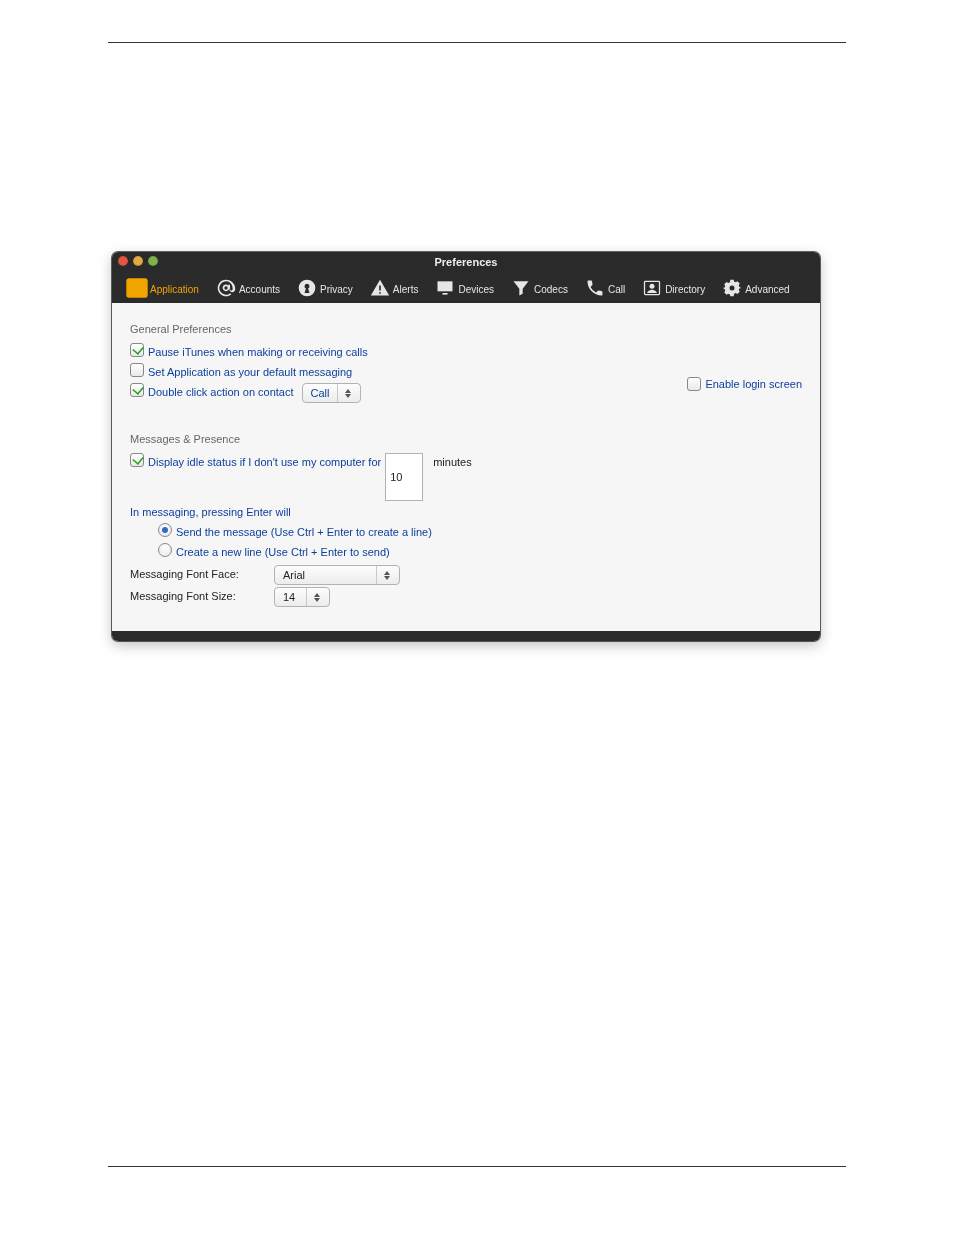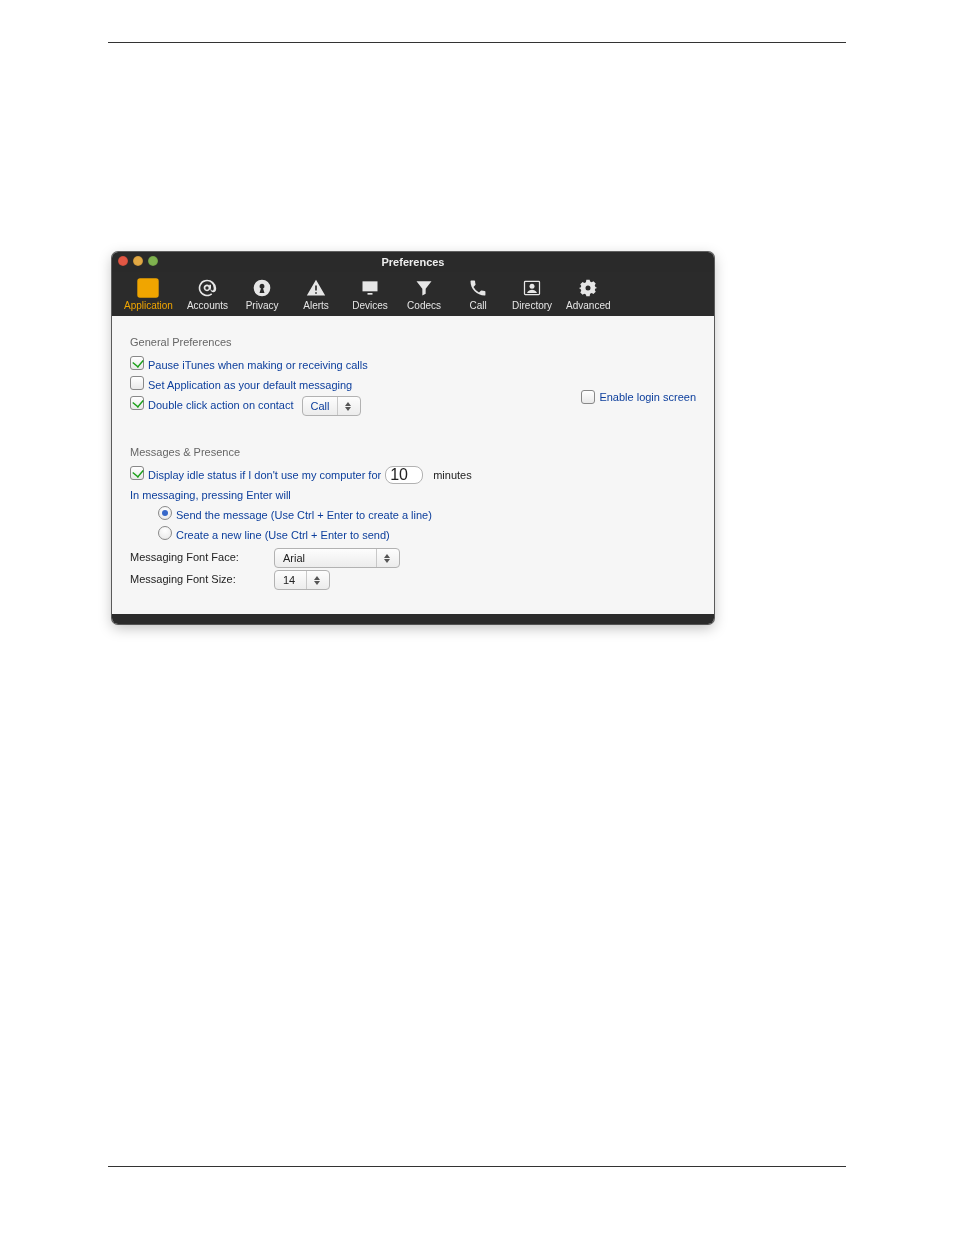--- a/index.html
+++ b/index.html
@@ -30,7 +30,7 @@
     position: absolute;
     left: 112px;
     top: 252px;
-    width: 602px;
+    width: 708px;
     border-radius: 6px;
     overflow: hidden;
     box-shadow: 0 0 0 1px rgba(0,0,0,.6), 0 4px 14px rgba(0,0,0,.25);

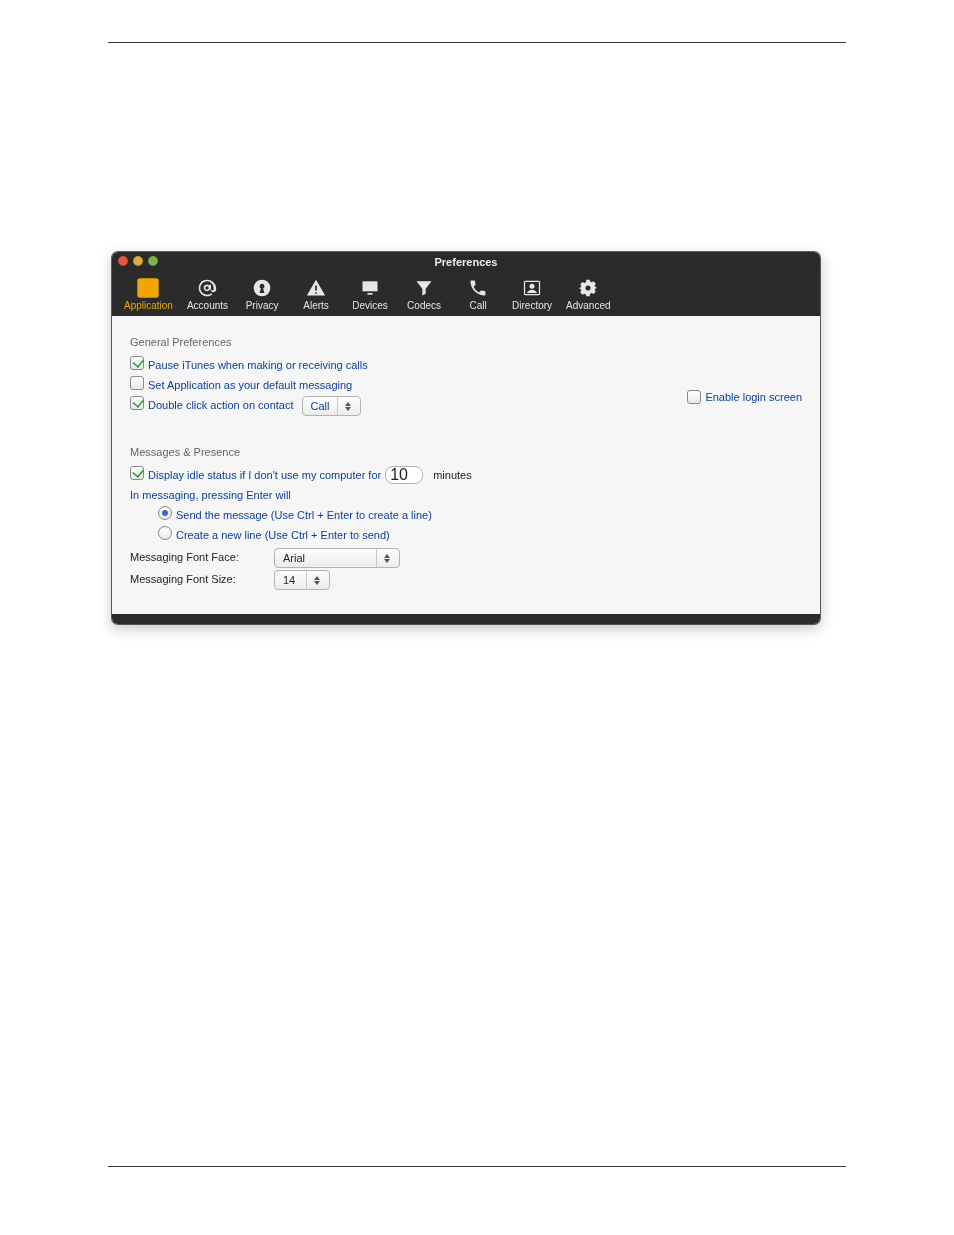--- a/index.html
+++ b/index.html
@@ -71,7 +71,6 @@
   }
   .toolbar .tab {
     display: flex;
-    flex-direction: column;
     align-items: center;
     justify-content: flex-end;
     padding: 2px 6px 3px 6px;

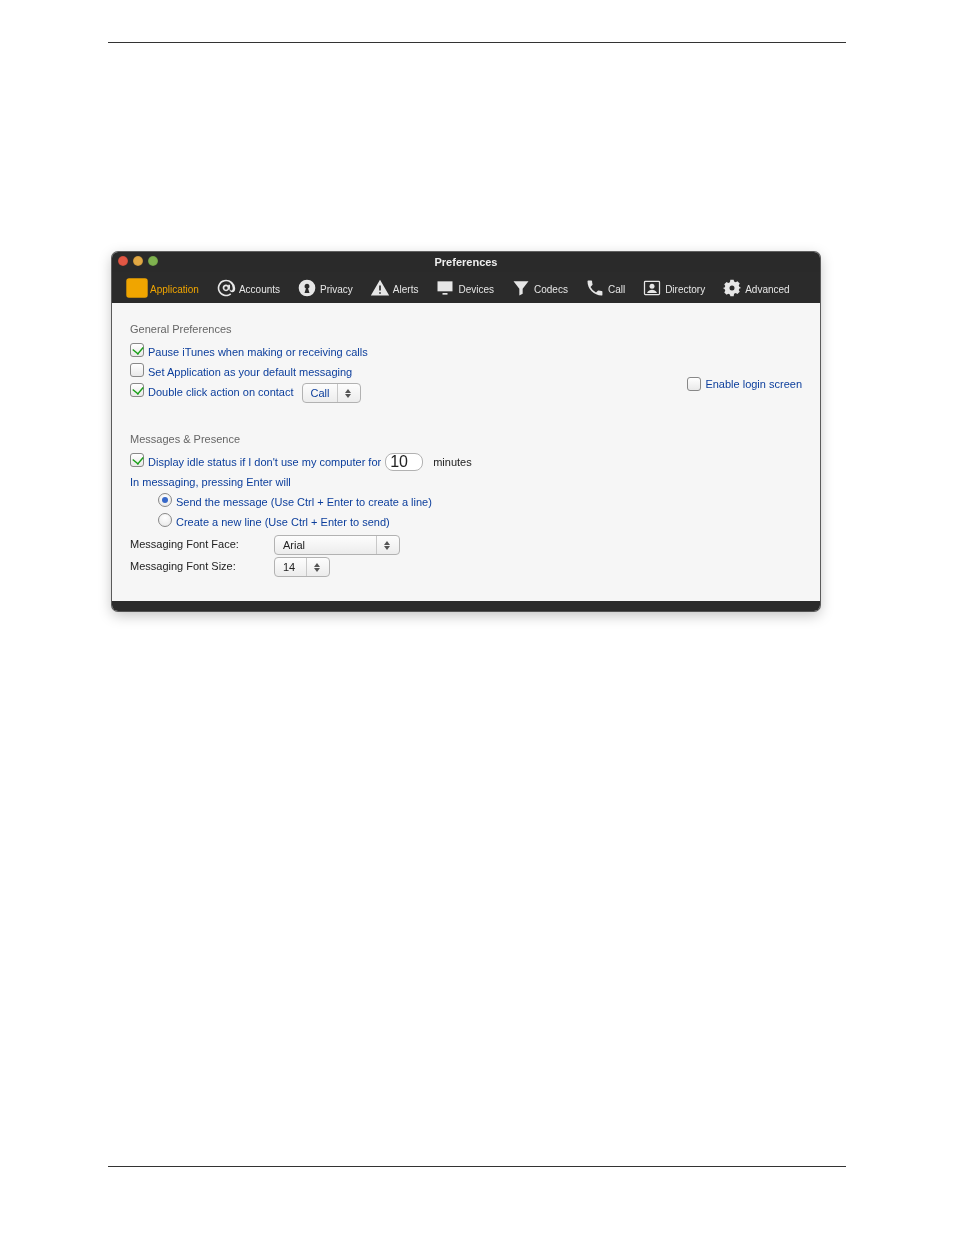--- a/index.html
+++ b/index.html
@@ -185,11 +185,11 @@
     width: 28px;
     height: 16px;
     border: 1px solid #b2b2b2;
-    border-radius: 8px;
+    border-radius: 0;
     background: #fff;
-    font-size: 16px;
+    font-size: 11px;
     color: #222;
-    padding: 0 4px;
+    padding: 15px 4px;
     display: inline-flex;
     align-items: center;
   }

